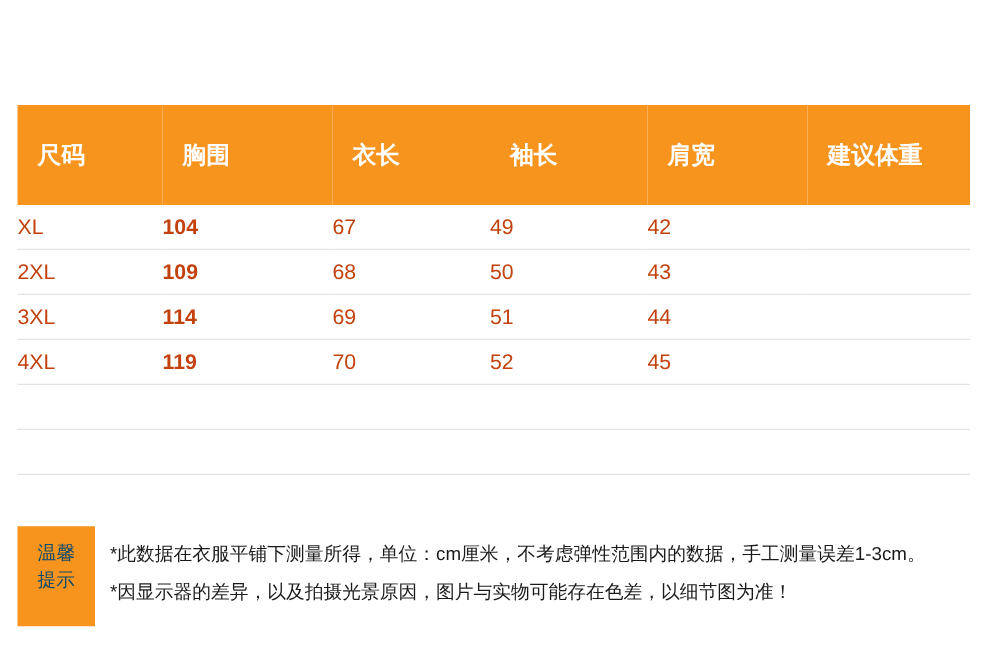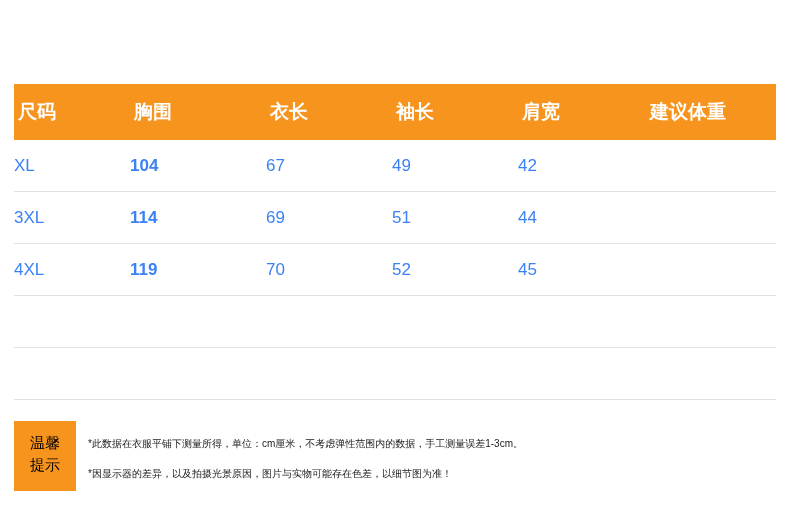--- a/index.html
+++ b/index.html
@@ -47,7 +47,7 @@
     font-weight: 700;
     height: 48px;
     text-align: left;
-    padding: 4px;
+    padding: 16px;
     vertical-align: middle;
   }
   table.size-chart tbody td {

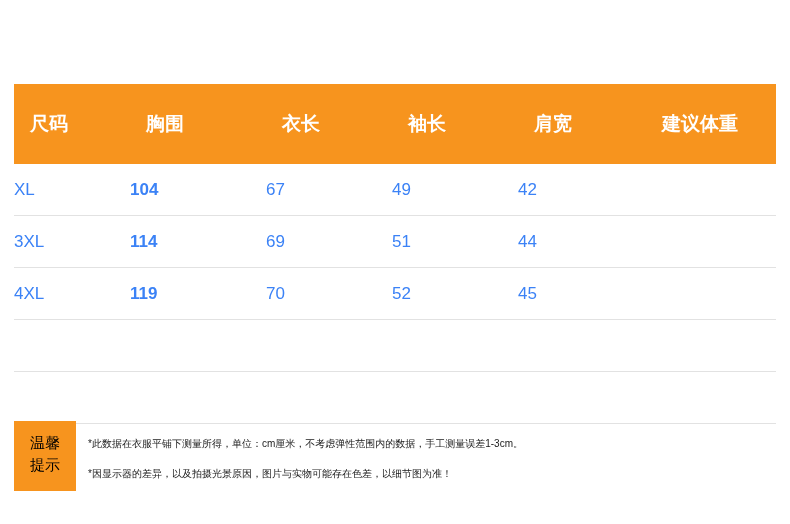--- a/index.html
+++ b/index.html
@@ -51,9 +51,9 @@
     vertical-align: middle;
   }
   table.size-chart tbody td {
-    height: 51px;
+    height: 35px;
     font-size: 17px;
-    color: #3b82f6;
+    color: #c2410c;
     border-bottom: 1px solid #e2e2e2;
     padding: 0;
     vertical-align: middle;

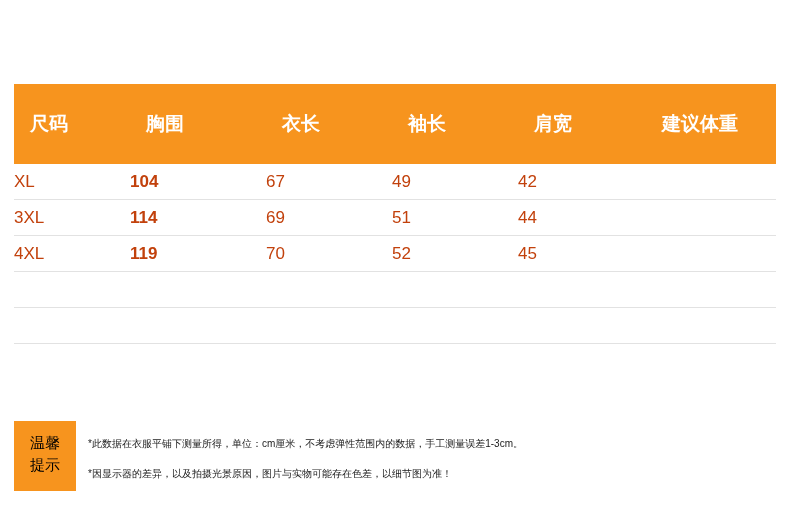--- a/index.html
+++ b/index.html
@@ -153,6 +153,14 @@
           <td class="td-weight"></td>
         </tr>
         <tr>
+          <td class="td-size">2XL</td>
+          <td class="td-bust">109</td>
+          <td class="td-length">68</td>
+          <td class="td-sleeve">50</td>
+          <td class="td-shoulder">43</td>
+          <td class="td-weight"></td>
+        </tr>
+        <tr>
           <td class="td-size">3XL</td>
           <td class="td-bust">114</td>
           <td class="td-length">69</td>

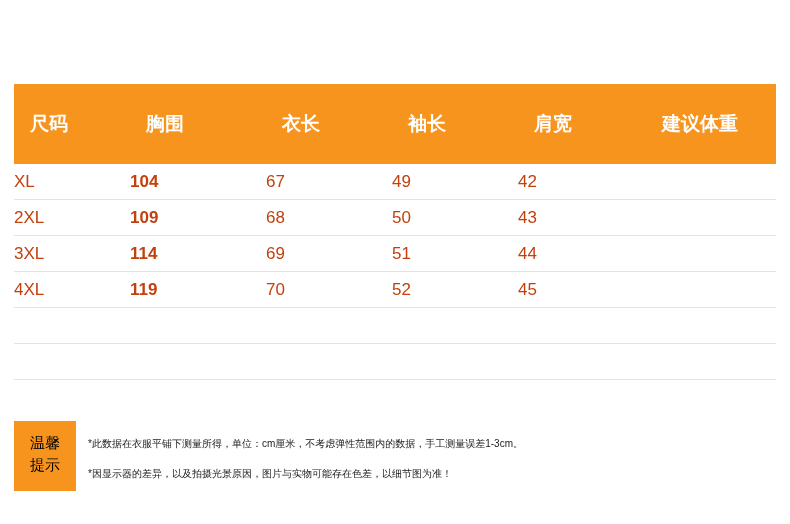--- a/index.html
+++ b/index.html
@@ -97,9 +97,9 @@
   .note-badge {
     width: 62px;
     min-width: 62px;
-    height: 70px;
+    height: 80px;
     background: #f7941e;
-    color: #000000;
+    color: #0c4a6e;
     font-size: 15px;
     line-height: 22px;
     text-align: center;

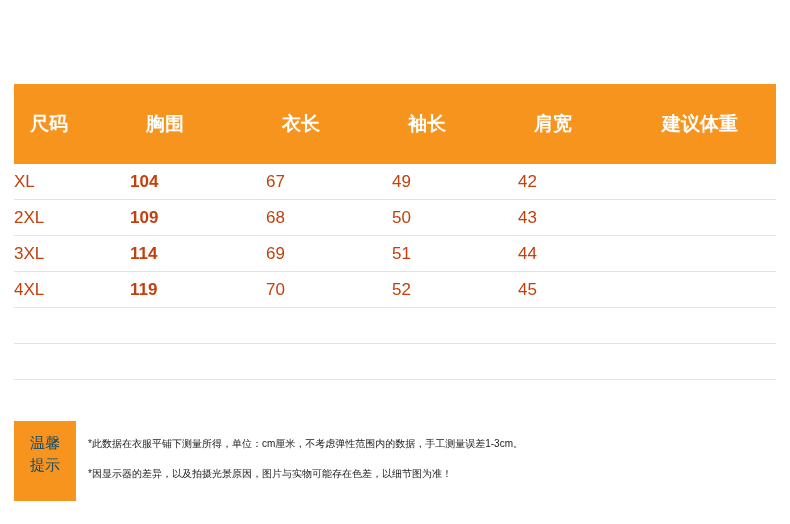--- a/index.html
+++ b/index.html
@@ -111,7 +111,7 @@
   .note-lines {
     padding-left: 12px;
     padding-top: 8px;
-    font-size: 10px;
+    font-size: 15px;
     line-height: 30px;
     color: #1a1a1a;
   }

